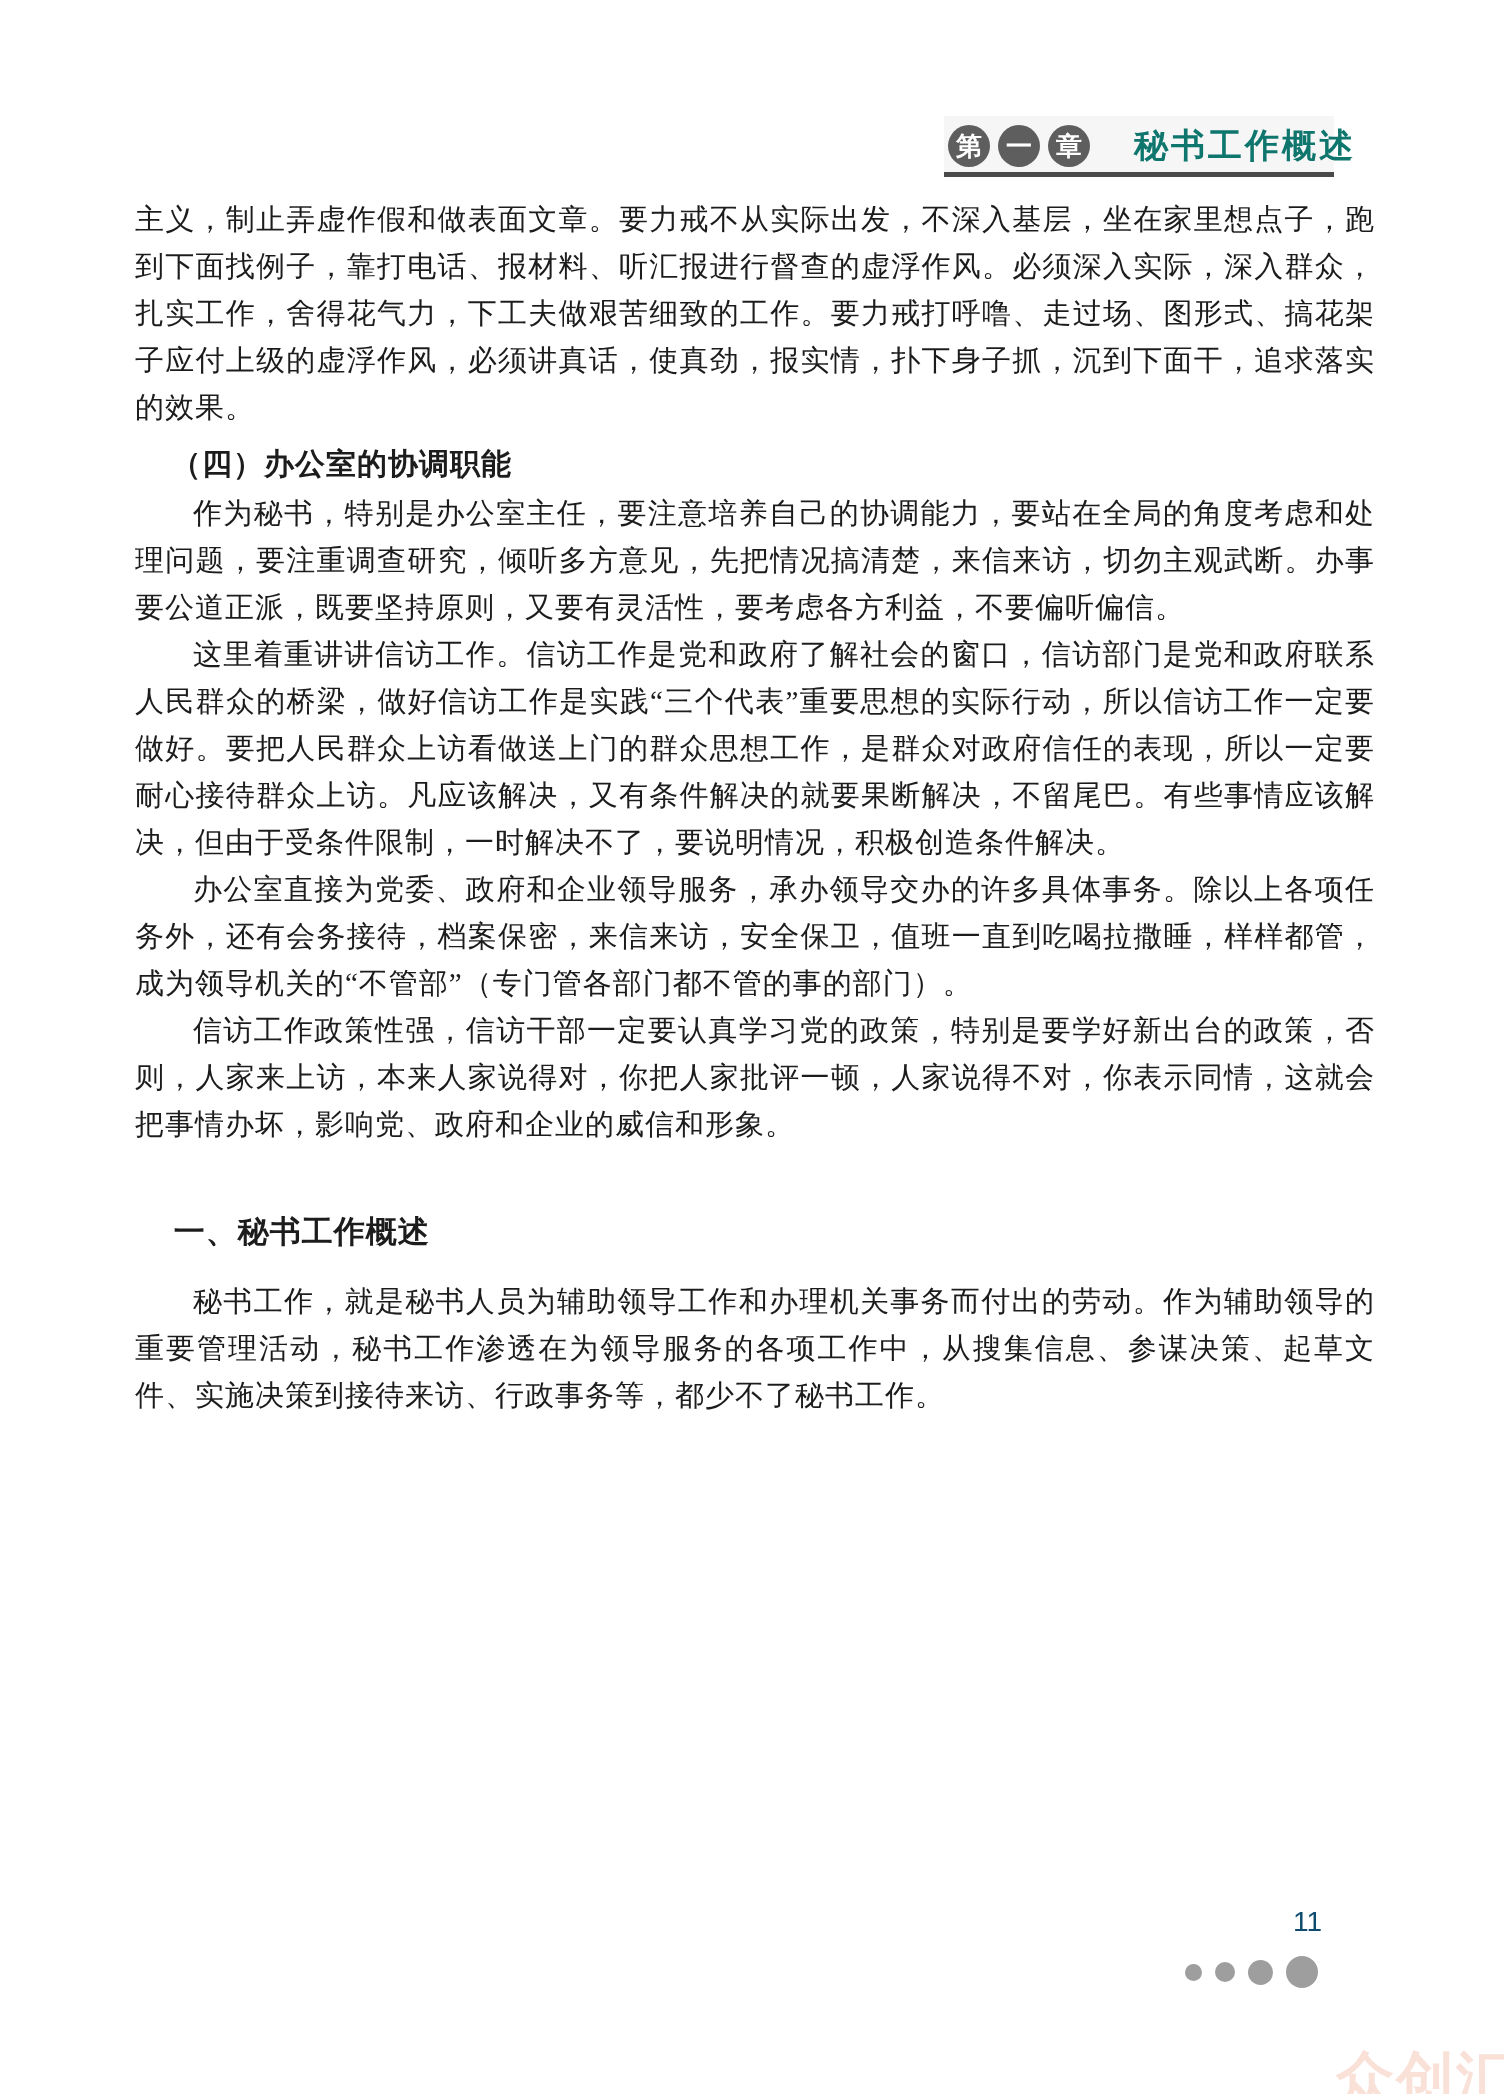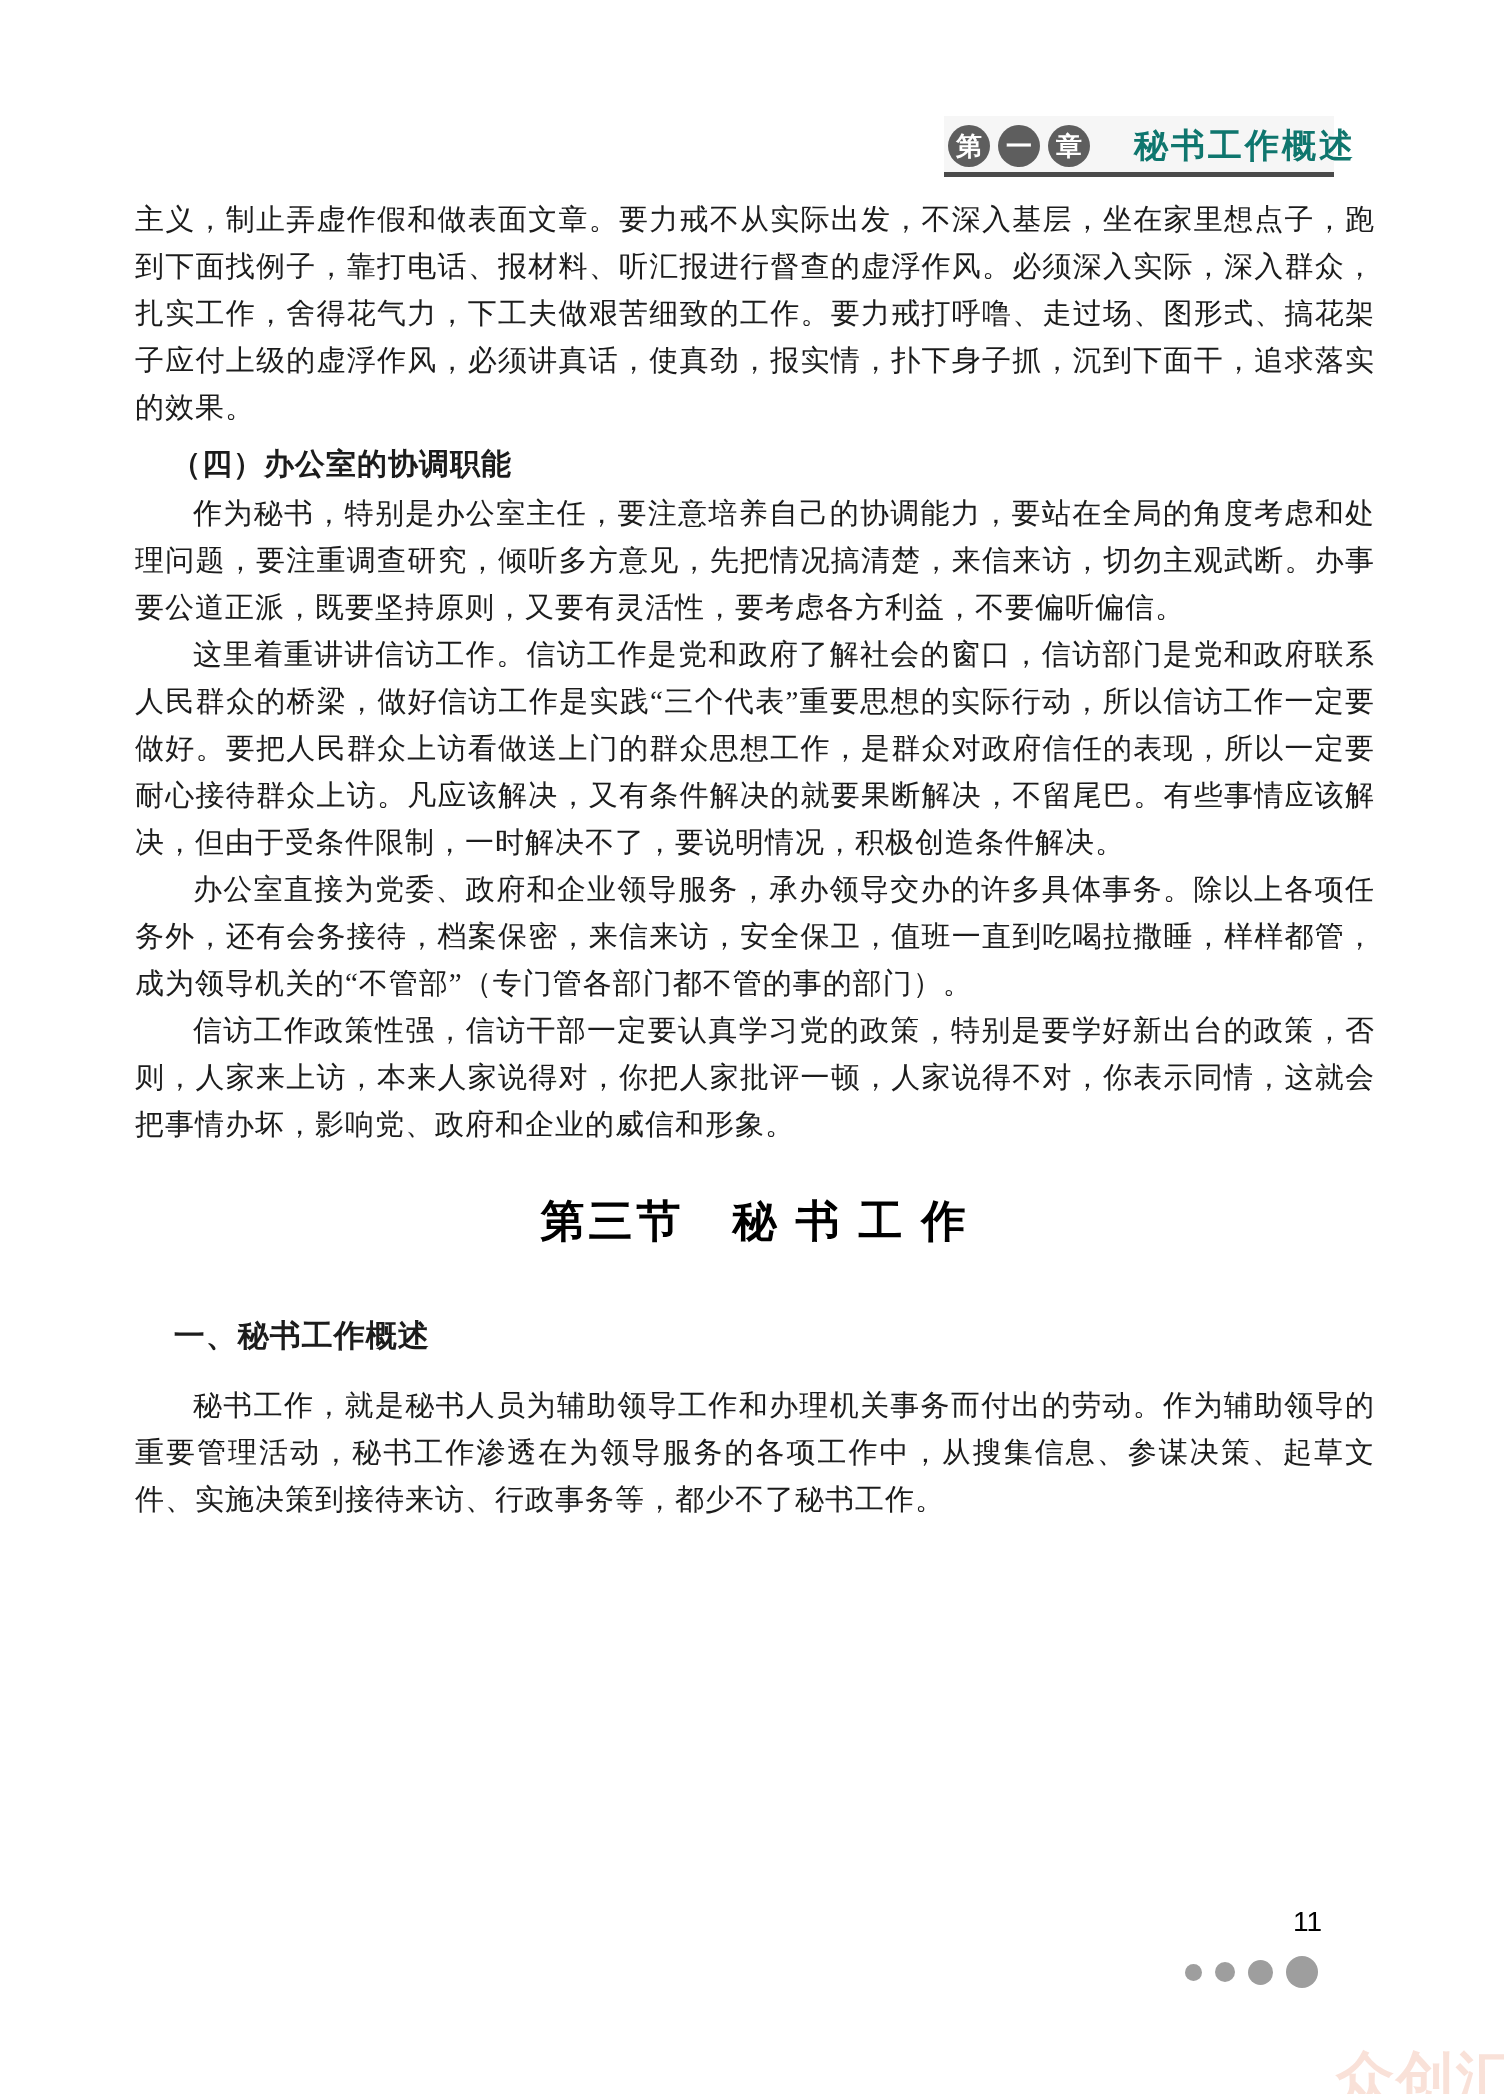--- a/index.html
+++ b/index.html
@@ -98,7 +98,6 @@
     <div class="para">这里着重讲讲信访工作。信访工作是党和政府了解社会的窗口，信访部门是党和政府联系人民群众的桥梁，做好信访工作是实践“三个代表”重要思想的实际行动，所以信访工作一定要做好。要把人民群众上访看做送上门的群众思想工作，是群众对政府信任的表现，所以一定要耐心接待群众上访。凡应该解决，又有条件解决的就要果断解决，不留尾巴。有些事情应该解决，但由于受条件限制，一时解决不了，要说明情况，积极创造条件解决。</div>
     <div class="para">办公室直接为党委、政府和企业领导服务，承办领导交办的许多具体事务。除以上各项任务外，还有会务接待，档案保密，来信来访，安全保卫，值班一直到吃喝拉撒睡，样样都管，成为领导机关的“不管部”（专门管各部门都不管的事的部门）。</div>
     <div class="para">信访工作政策性强，信访干部一定要认真学习党的政策，特别是要学好新出台的政策，否则，人家来上访，本来人家说得对，你把人家批评一顿，人家说得不对，你表示同情，这就会把事情办坏，影响党、政府和企业的威信和形象。</div>
-    <div class="section-title">第三节　秘 书 工 作</div>
     <div class="sub-bold">一、秘书工作概述</div>
     <div class="para">秘书工作，就是秘书人员为辅助领导工作和办理机关事务而付出的劳动。作为辅助领导的重要管理活动，秘书工作渗透在为领导服务的各项工作中，从搜集信息、参谋决策、起草文件、实施决策到接待来访、行政事务等，都少不了秘书工作。</div>
   </div>

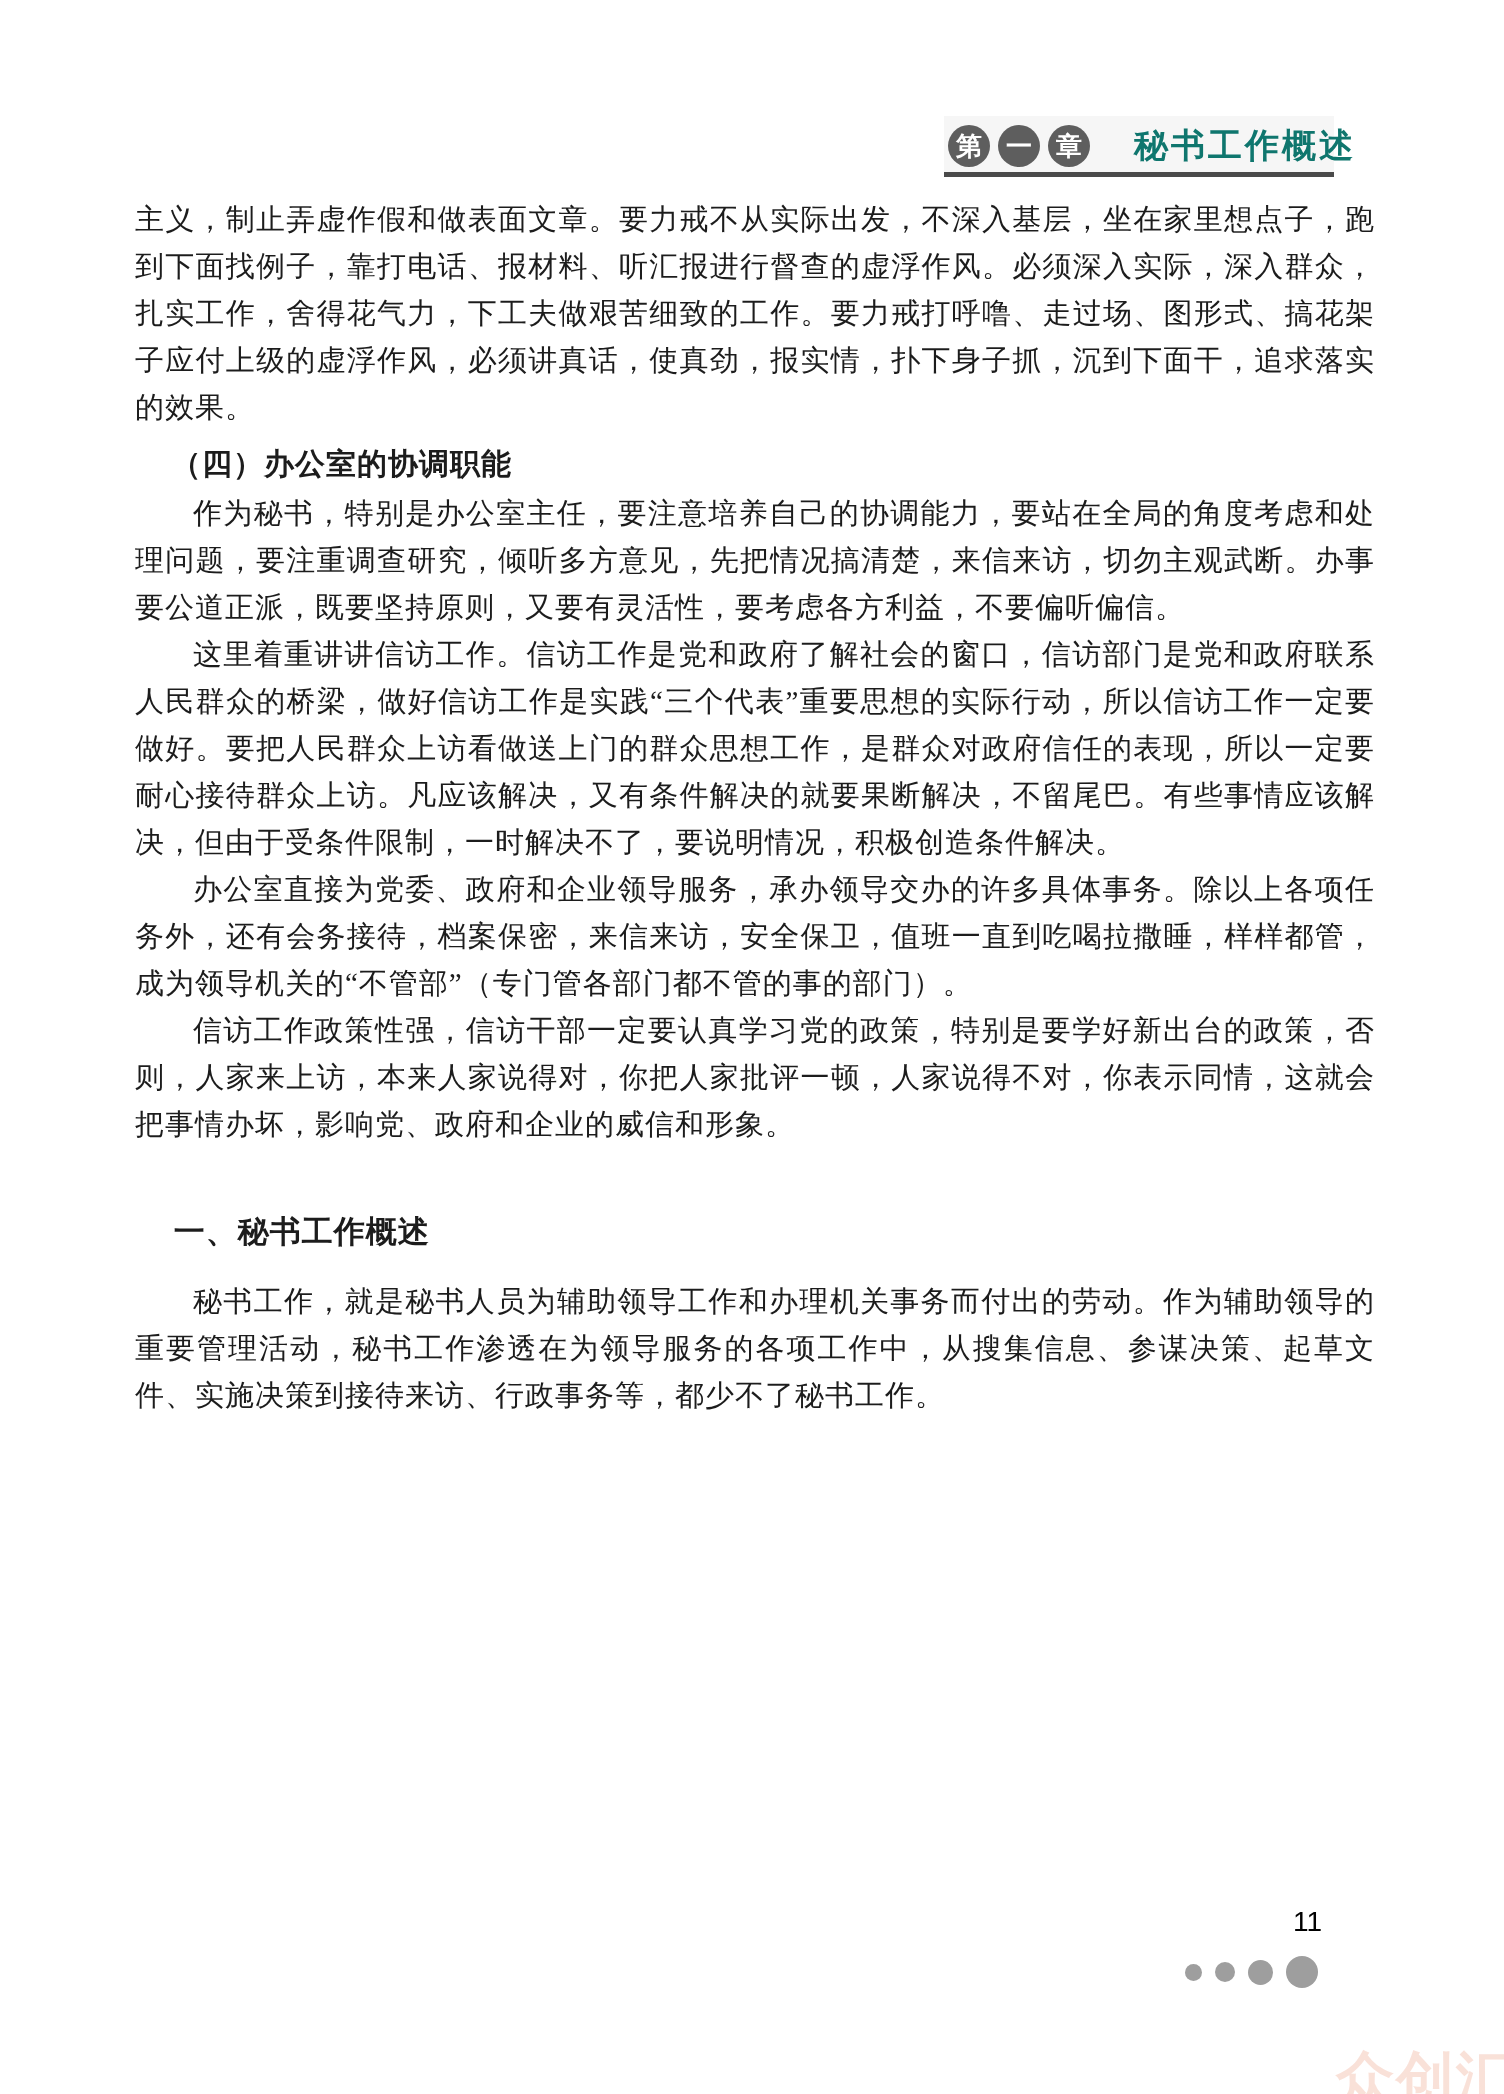--- a/index.html
+++ b/index.html
@@ -61,7 +61,7 @@
   
   .page-number{
     position:absolute;top:1906px;right:182px;
-    font-size:28px;color:#000000;
+    font-size:28px;color:#0c4a6e;
     font-family:"Liberation Sans","DejaVu Sans",sans-serif;
   }
   .footer-dots{

